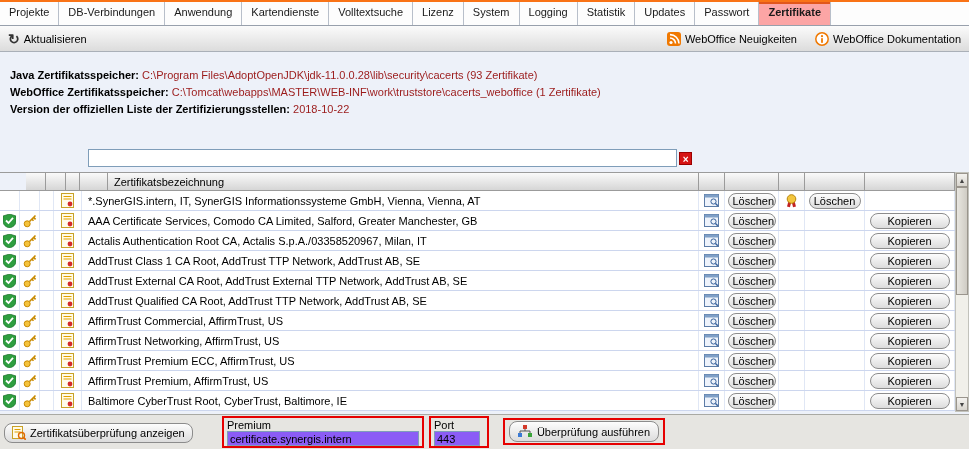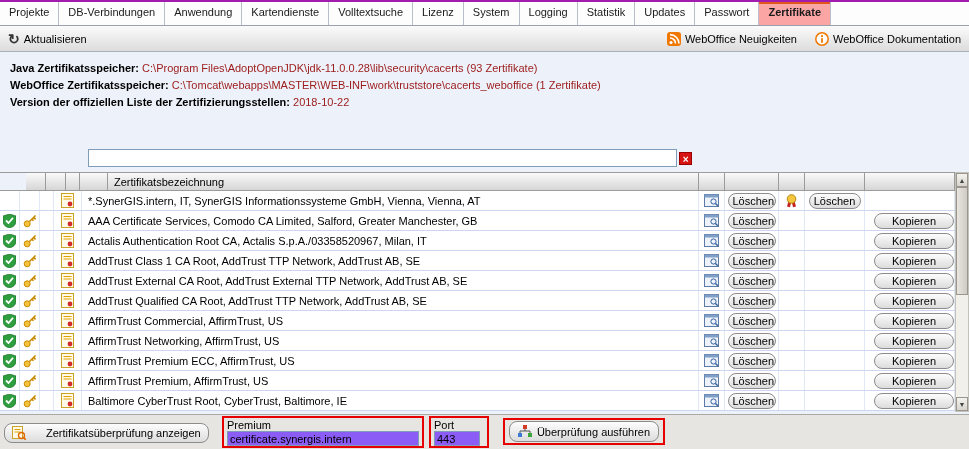--- a/index.html
+++ b/index.html
@@ -7,7 +7,7 @@
   .page{position:relative;width:969px;height:449px;background:#edf1f9;overflow:hidden;}
 
   
-  .tabbar{position:absolute;top:0;left:0;right:0;height:26px;background:#fdfdfd;border-top:2px solid #a21caf;
+  .tabbar{position:absolute;top:0;left:0;right:0;height:26px;background:#fdfdfd;border-top:2px solid #f97316;
           border-bottom:1px solid #98a0ac;display:flex;box-sizing:border-box;}
   .tab{padding:4px 9px 0 9px;border-right:1px solid #b8bfca;white-space:nowrap;cursor:pointer;background:#fdfdfd;color:#1a1a1a;}
   .tab.active{background:#fca5a5;box-shadow:inset 0 2px 0 #e2571b;font-weight:bold;}

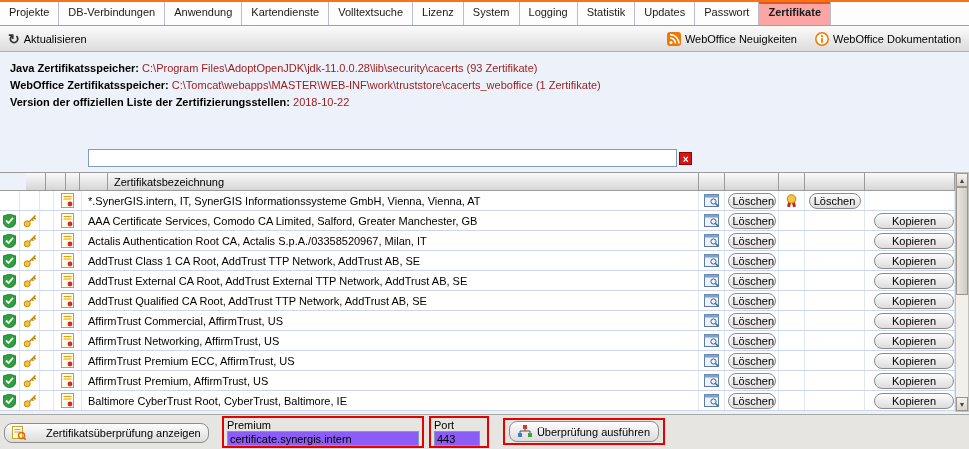--- a/index.html
+++ b/index.html
@@ -20,7 +20,7 @@
   .refresh-glyph{font-size:14px;font-weight:bold;color:#333;line-height:12px;}
 
   
-  .infoblock{position:absolute;top:60px;left:10px;line-height:17px;}
+  .infoblock{position:absolute;top:67px;left:10px;line-height:17px;}
   .info-label{font-weight:bold;color:#000;}
   .info-value{color:#9b1a1a;}
 

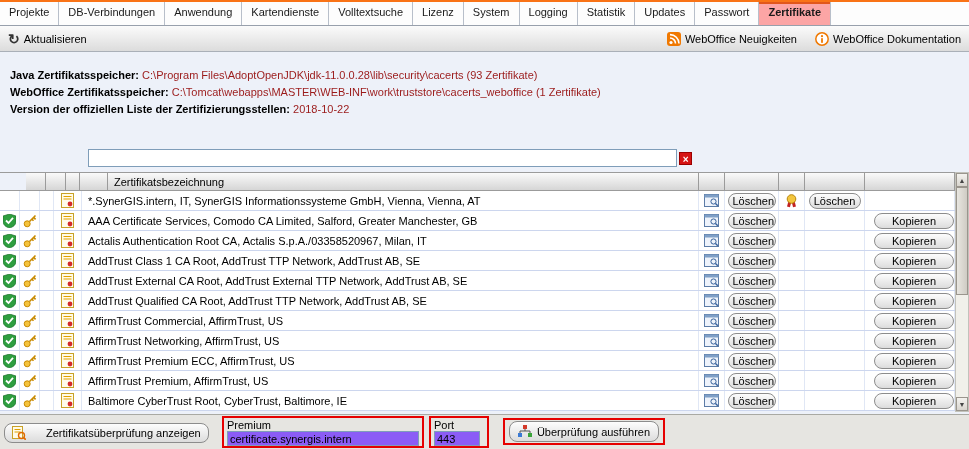--- a/index.html
+++ b/index.html
@@ -40,7 +40,7 @@
   .cell{height:100%;display:flex;align-items:center;justify-content:center;border-right:1px solid #e0e7f5;box-sizing:border-box;}
   .c-shield{width:20px;}.c-key{width:20px;}.c-gap{width:14px;}.c-cert{width:28px;}
   .c-name{flex:1;justify-content:flex-start;padding-left:6px;overflow:hidden;white-space:nowrap;}
-  .c-view{width:26px;}.c-del1{width:54px;}.c-seal{width:26px;}.c-del2{width:60px;}.c-copy{width:90px;justify-content:flex-end;}
+  .c-view{width:26px;}.c-del1{width:54px;}.c-seal{width:26px;}.c-del2{width:60px;}.c-copy{width:90px;}
   .row-ca .c-seal .icon,.row-ca .c-del2 .btn{visibility:hidden;}
   .row-weboffice .c-copy .btn{visibility:hidden;}
   .row-weboffice .c-shield .icon,.row-weboffice .c-key .icon{visibility:hidden;}

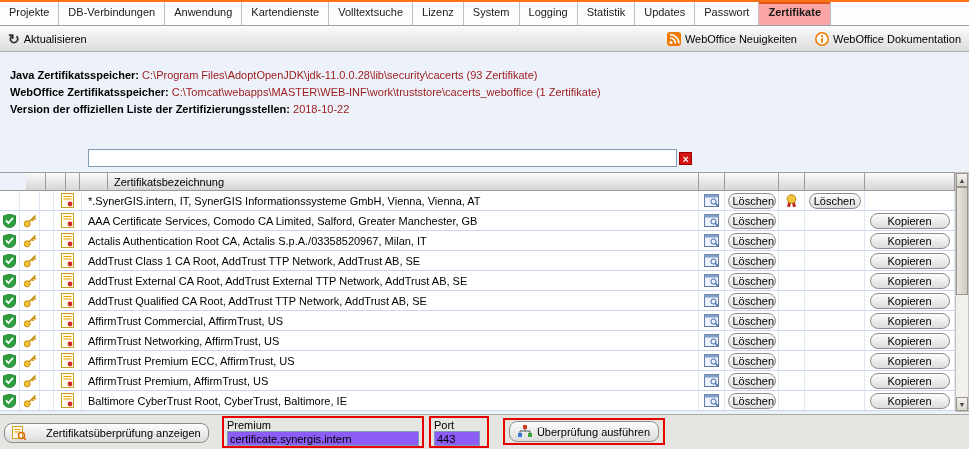--- a/index.html
+++ b/index.html
@@ -60,7 +60,7 @@
 
   
   .footer{position:absolute;top:414px;left:0;right:0;height:35px;background:#e6e5e1;border-top:1px solid #a9a9a3;box-sizing:border-box;}
-  .footer-btn{position:absolute;left:4px;top:8px;height:20px;display:flex;align-items:center;gap:20px;padding:0 7px;}
+  .footer-btn{position:absolute;left:4px;top:8px;height:20px;display:flex;align-items:center;gap:4px;padding:0 7px;}
   .annot{position:absolute;border:2px solid #e60000;box-sizing:border-box;}
   .box-hostname{left:222px;top:1px;width:202px;height:32px;padding:1px 3px;}
   .box-port{left:429px;top:1px;width:60px;height:32px;padding:1px 3px;}

